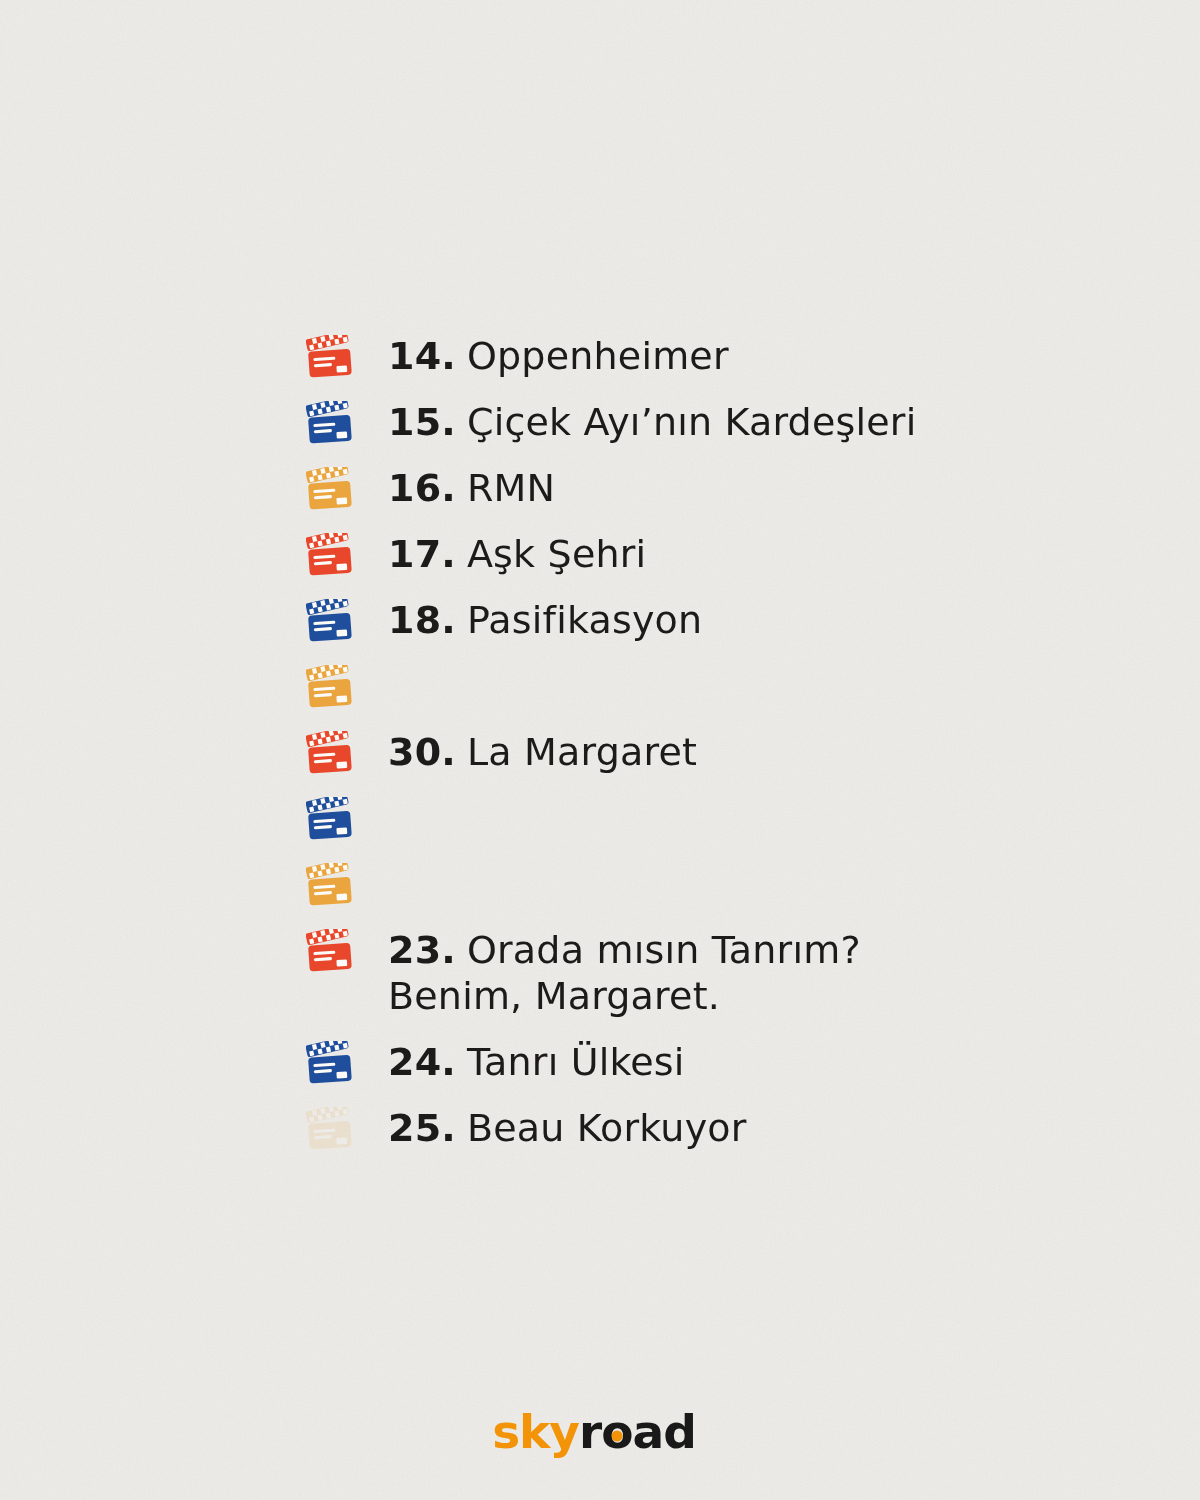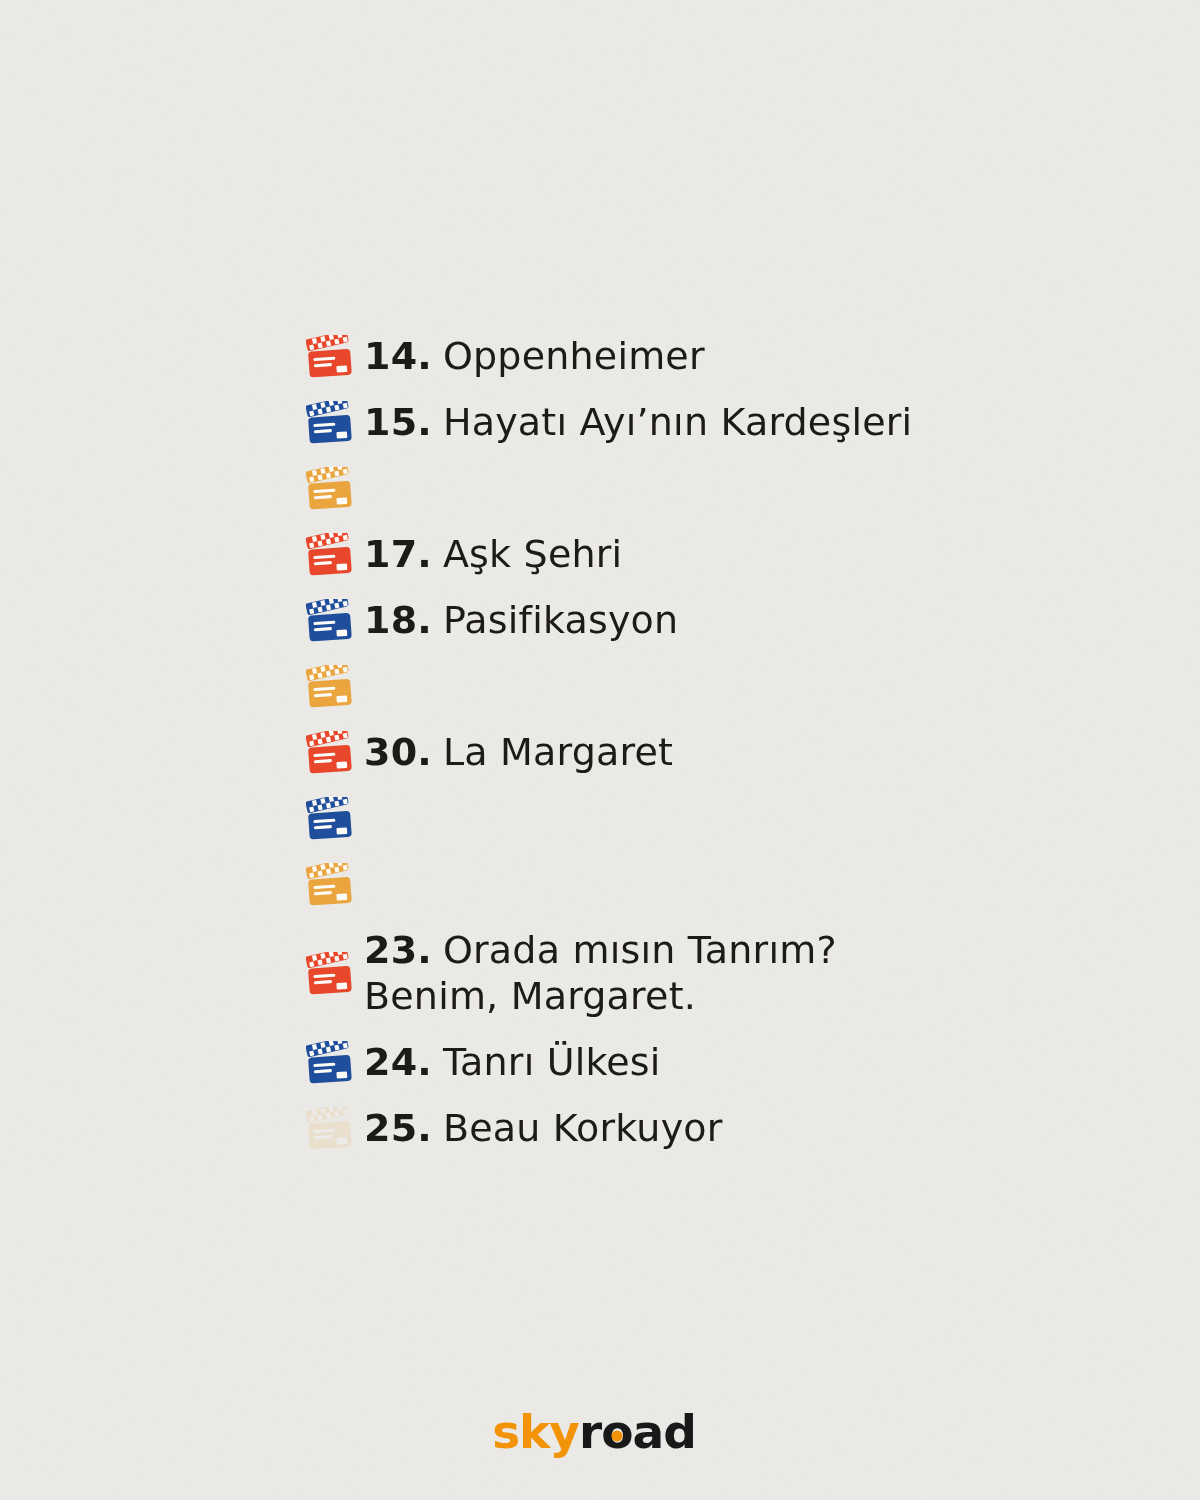--- a/index.html
+++ b/index.html
@@ -33,7 +33,8 @@
   }
   .row{
     display:flex;
-    align-items:center;
+    align-items:flex-start;
+    gap:24px;
   }
   .icon{
     flex:0 0 auto;

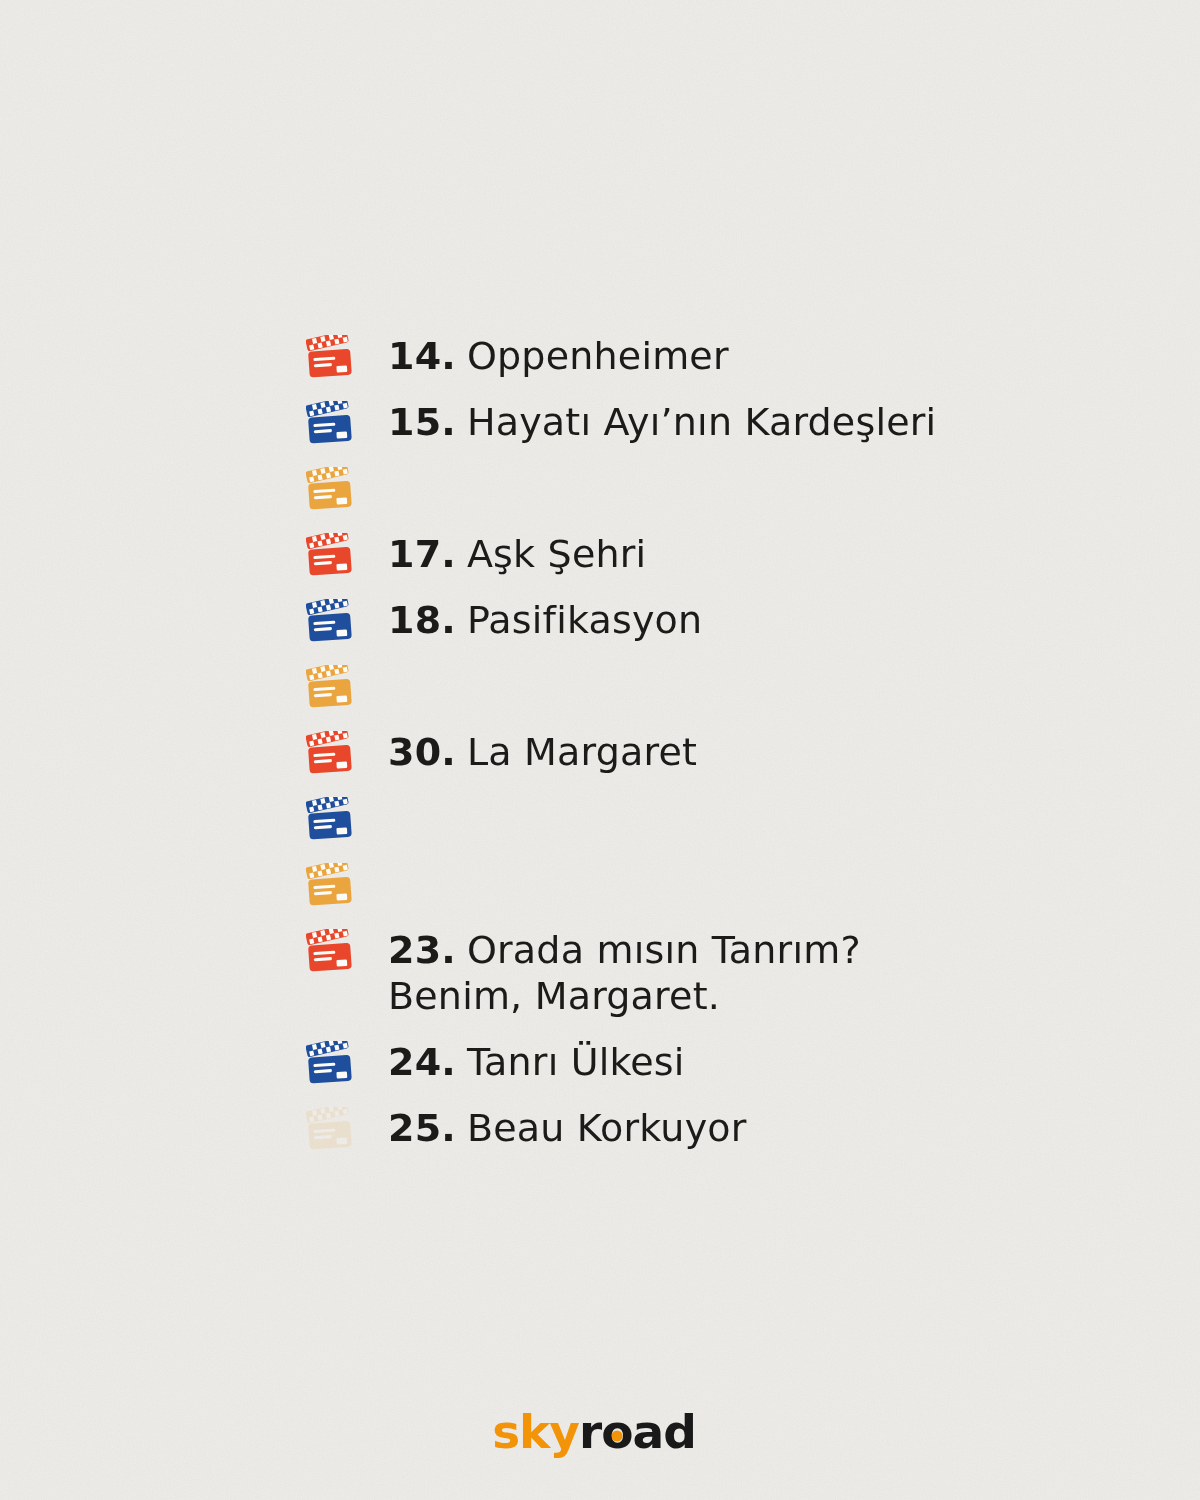--- a/index.html
+++ b/index.html
@@ -149,7 +149,7 @@
         </g>
       </svg>
     </span>
-    <span class="text"><span class="num">15.</span><span class="title">Hayatı Ayı’nın Kardeşleri</span></span>
+    <span class="text"><span class="num">15.</span><span class="title">Çiçek Ayı’nın Kardeşleri</span></span>
   </div>
 
   <div class="row">

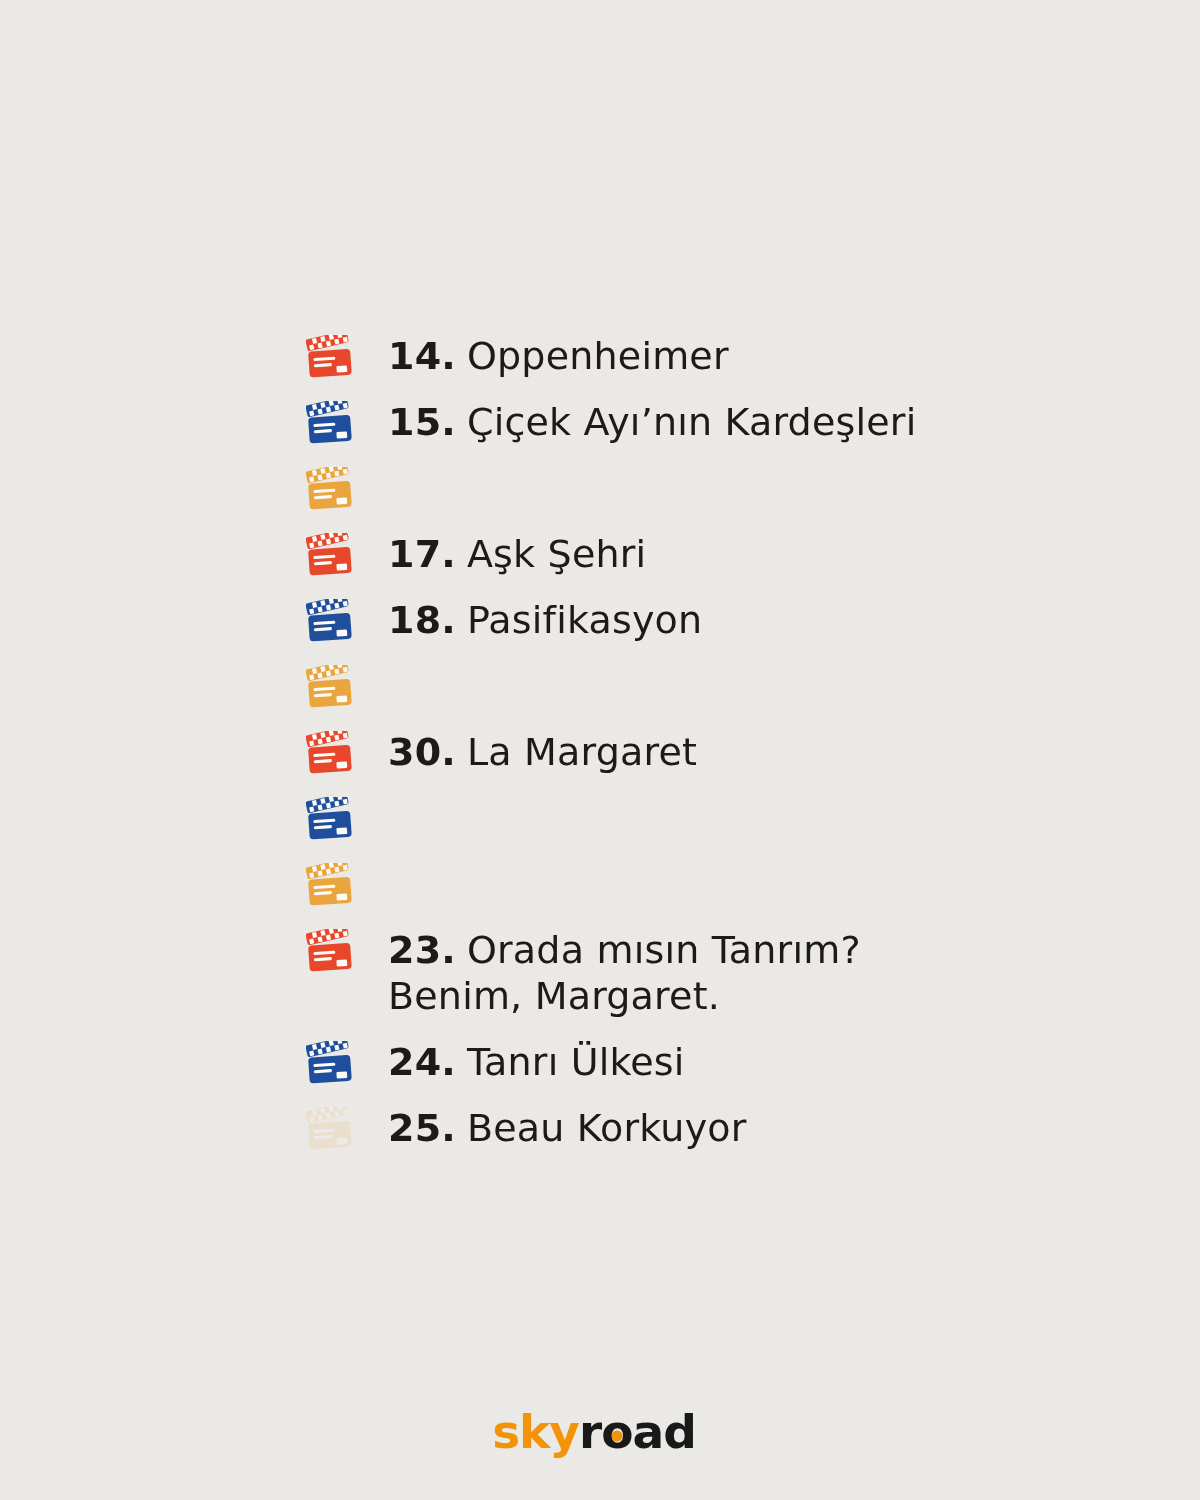--- a/index.html
+++ b/index.html
@@ -175,6 +175,7 @@
         </g>
       </svg>
     </span>
+    <span class="text"><span class="num">16.</span><span class="title">RMN</span></span>
   </div>
 
   <div class="row">

